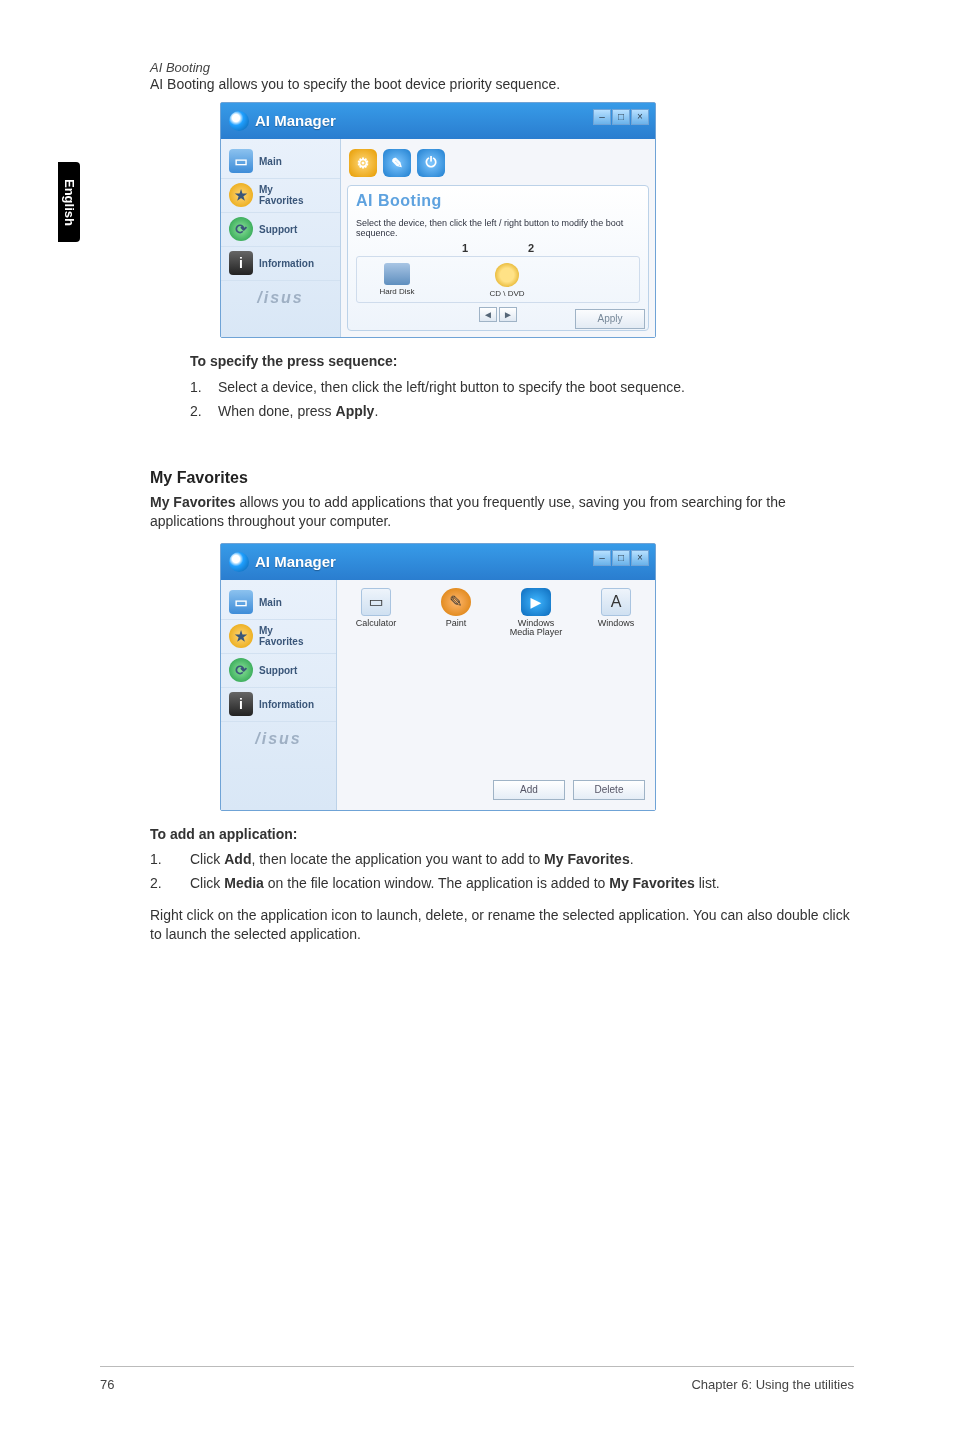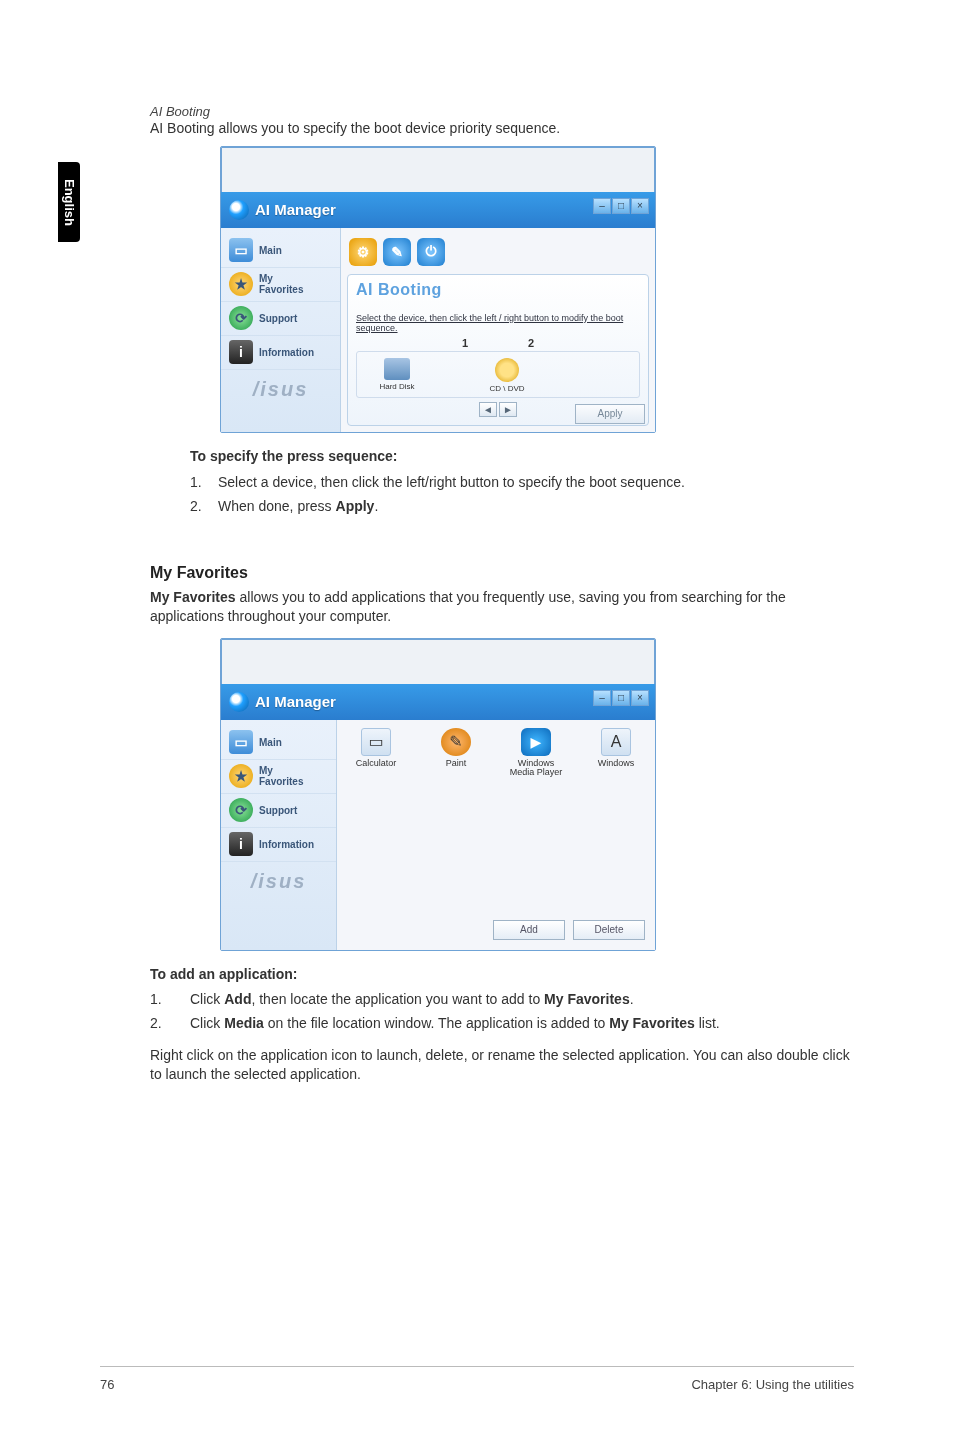--- a/index.html
+++ b/index.html
@@ -29,7 +29,7 @@
     border-radius: 0 4px 4px 0;
   }
   .page {
-    padding: 104px 100px 0 150px;
+    padding: 60px 100px 0 150px;
     width: 100%;
   }
   .italic-small { font-style: italic; font-size: 13px; color: #444; }

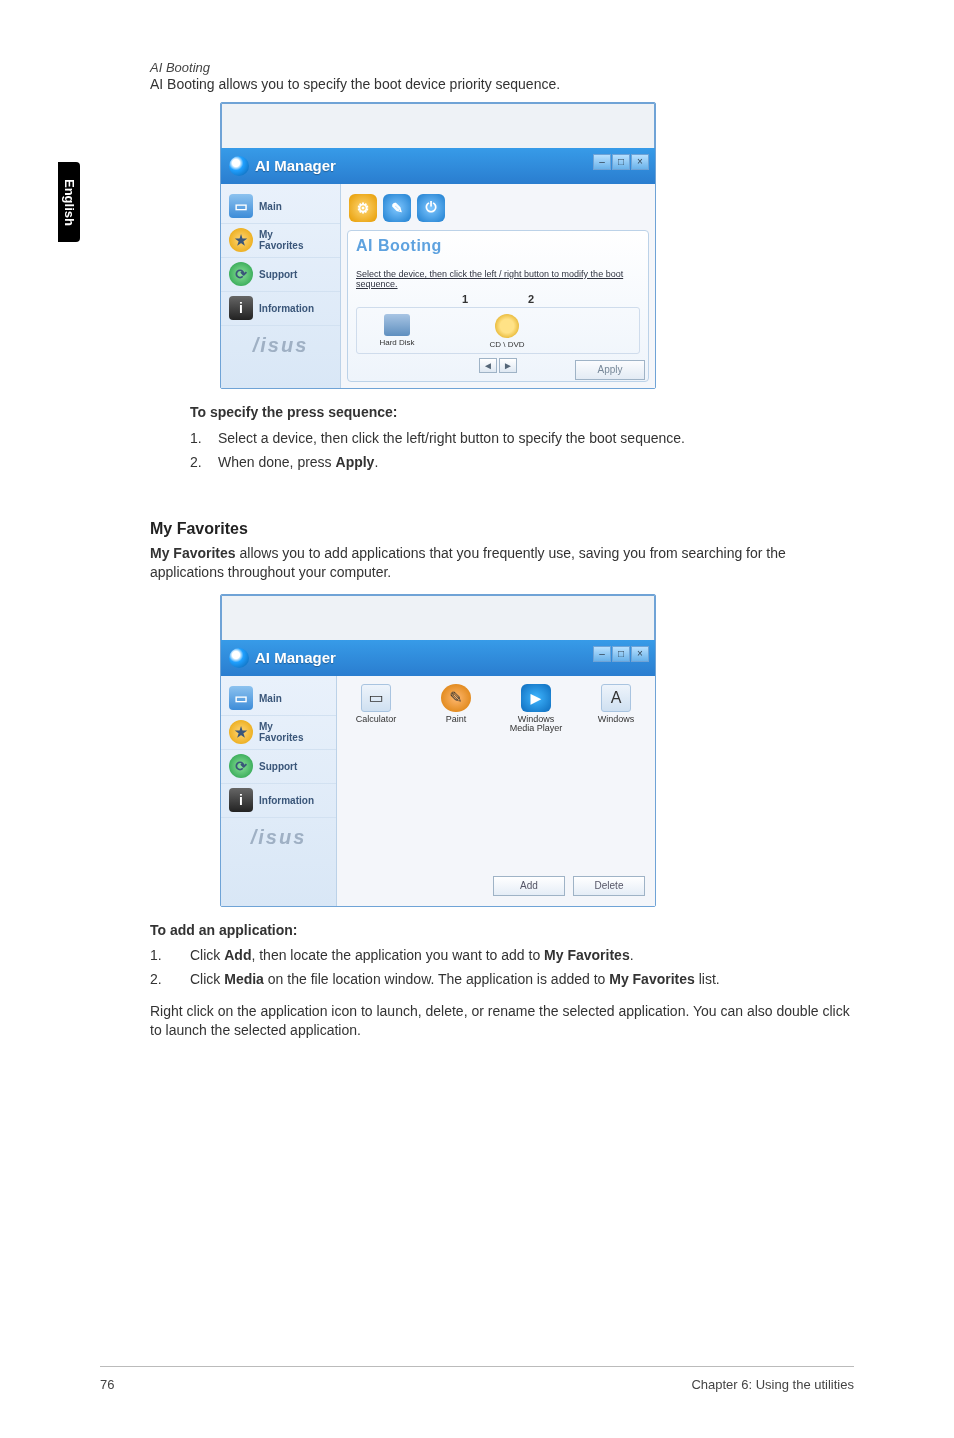--- a/index.html
+++ b/index.html
@@ -57,7 +57,6 @@
     align-items: center;
     padding: 0 8px;
     position: relative;
-    margin-top: 45px;
   }
   .win-logo {
     width: 20px; height: 20px;

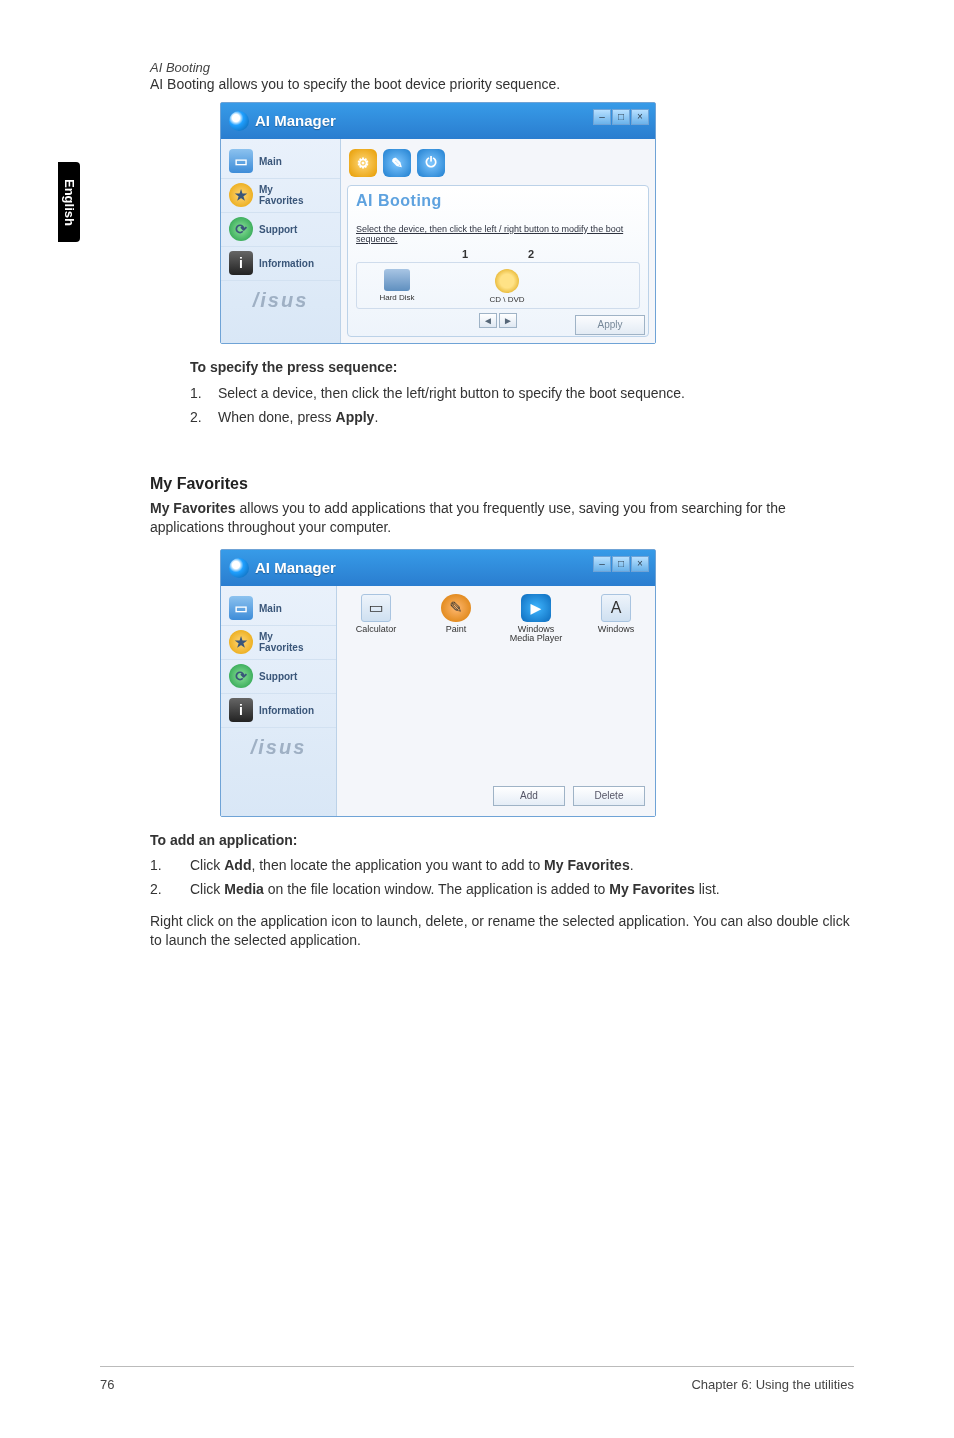--- a/index.html
+++ b/index.html
@@ -157,7 +157,7 @@
     letter-spacing:0.5px;
   }
   .panel-sub {
-    font-size:9px; color:#2f3340; margin:14px 0 2px;text-decoration:underline;
+    font-size:9px; color:#2f3340; margin:8px 0 2px;
   }
   .boot-row {
     display:flex;

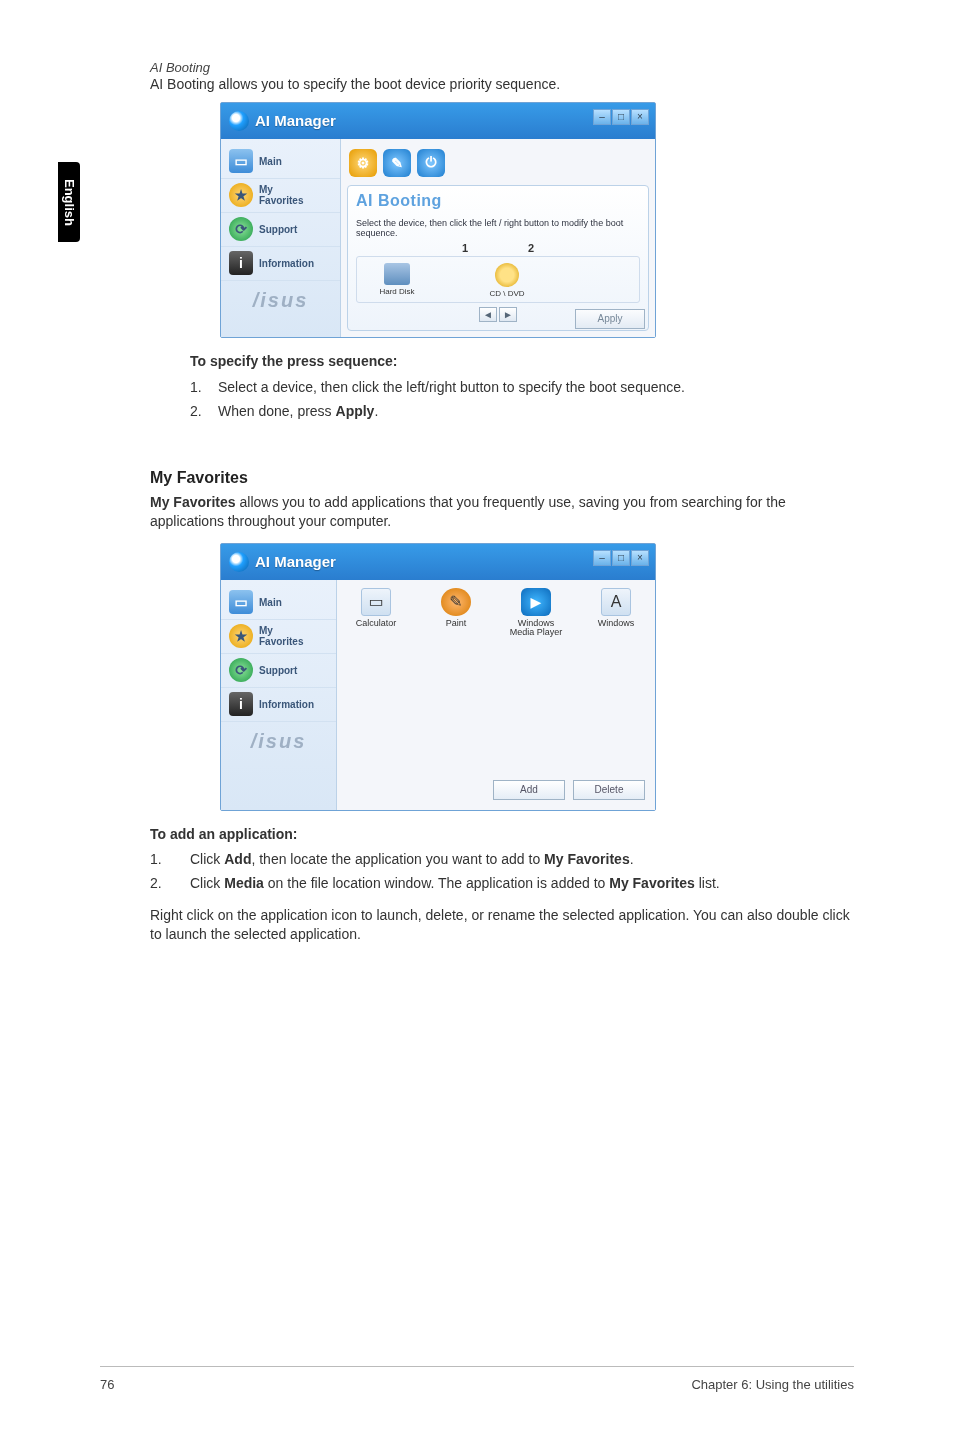--- a/index.html
+++ b/index.html
@@ -119,7 +119,7 @@
   .sb-dk  { background: linear-gradient(#666,#222); }
   .asus-logo {
     text-align:center;
-    font-size:20px;
+    font-size:16px;
     letter-spacing:2px;
     color:#9fb0c4;
     padding: 8px 0 10px;

